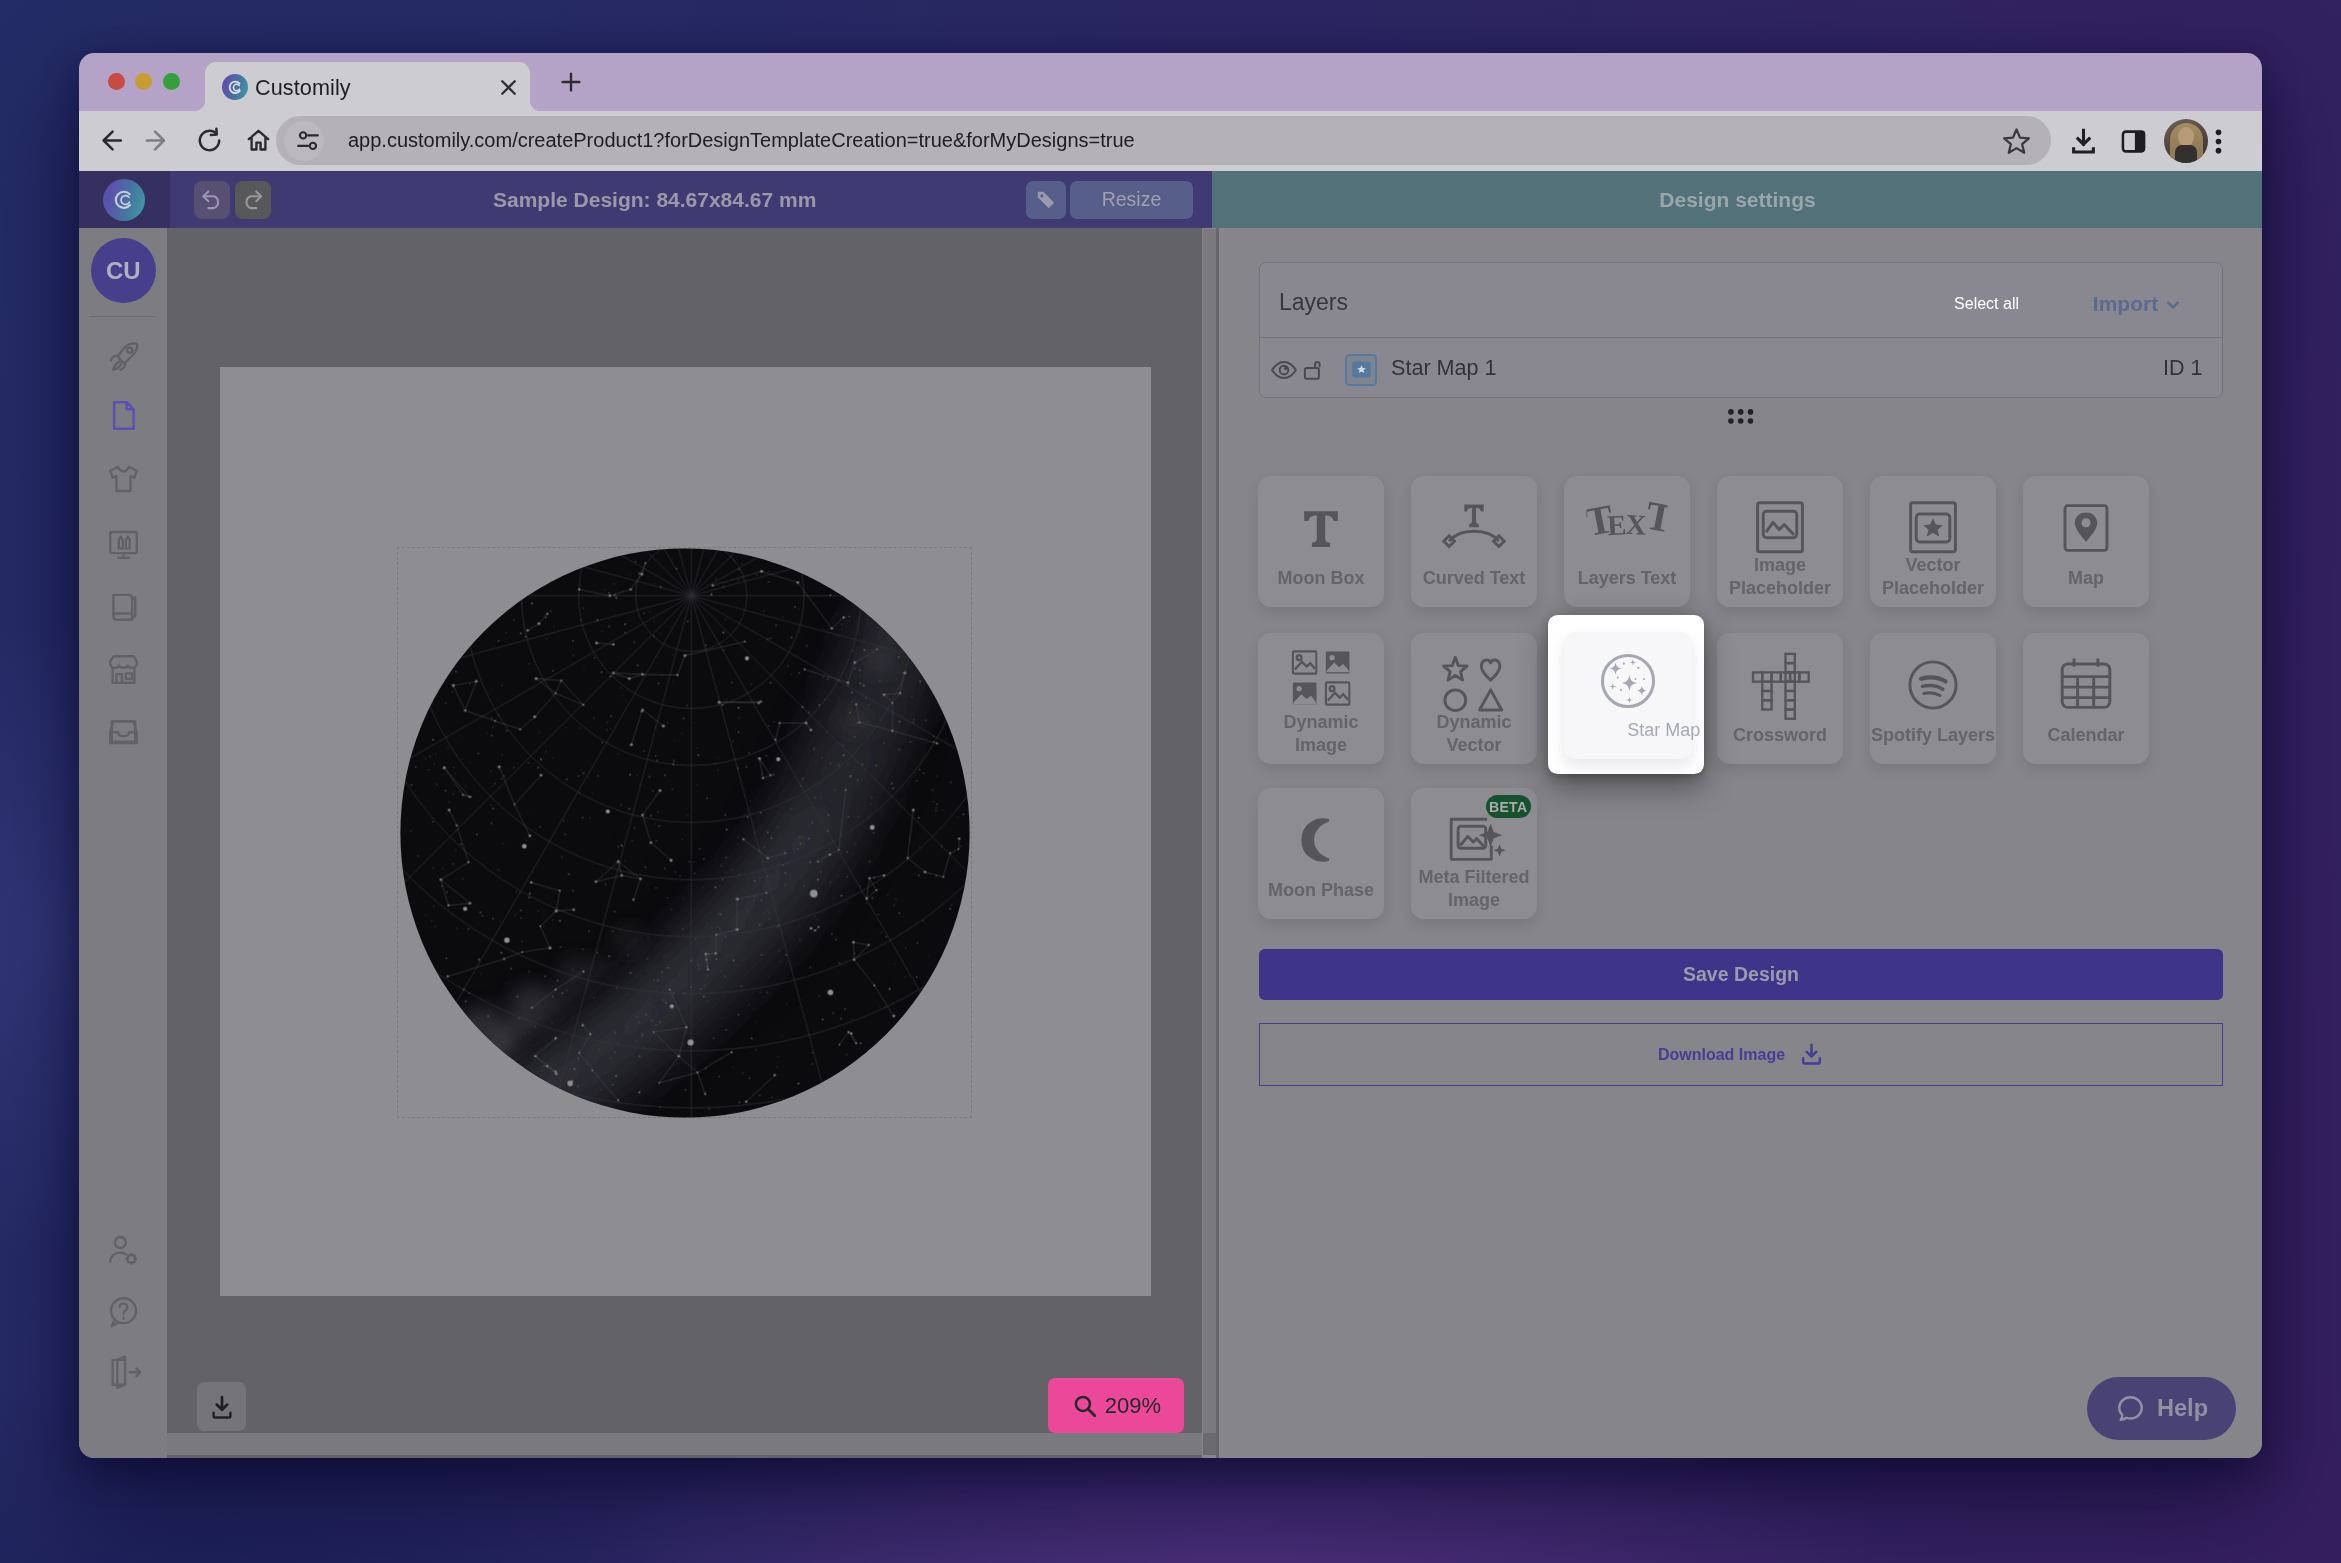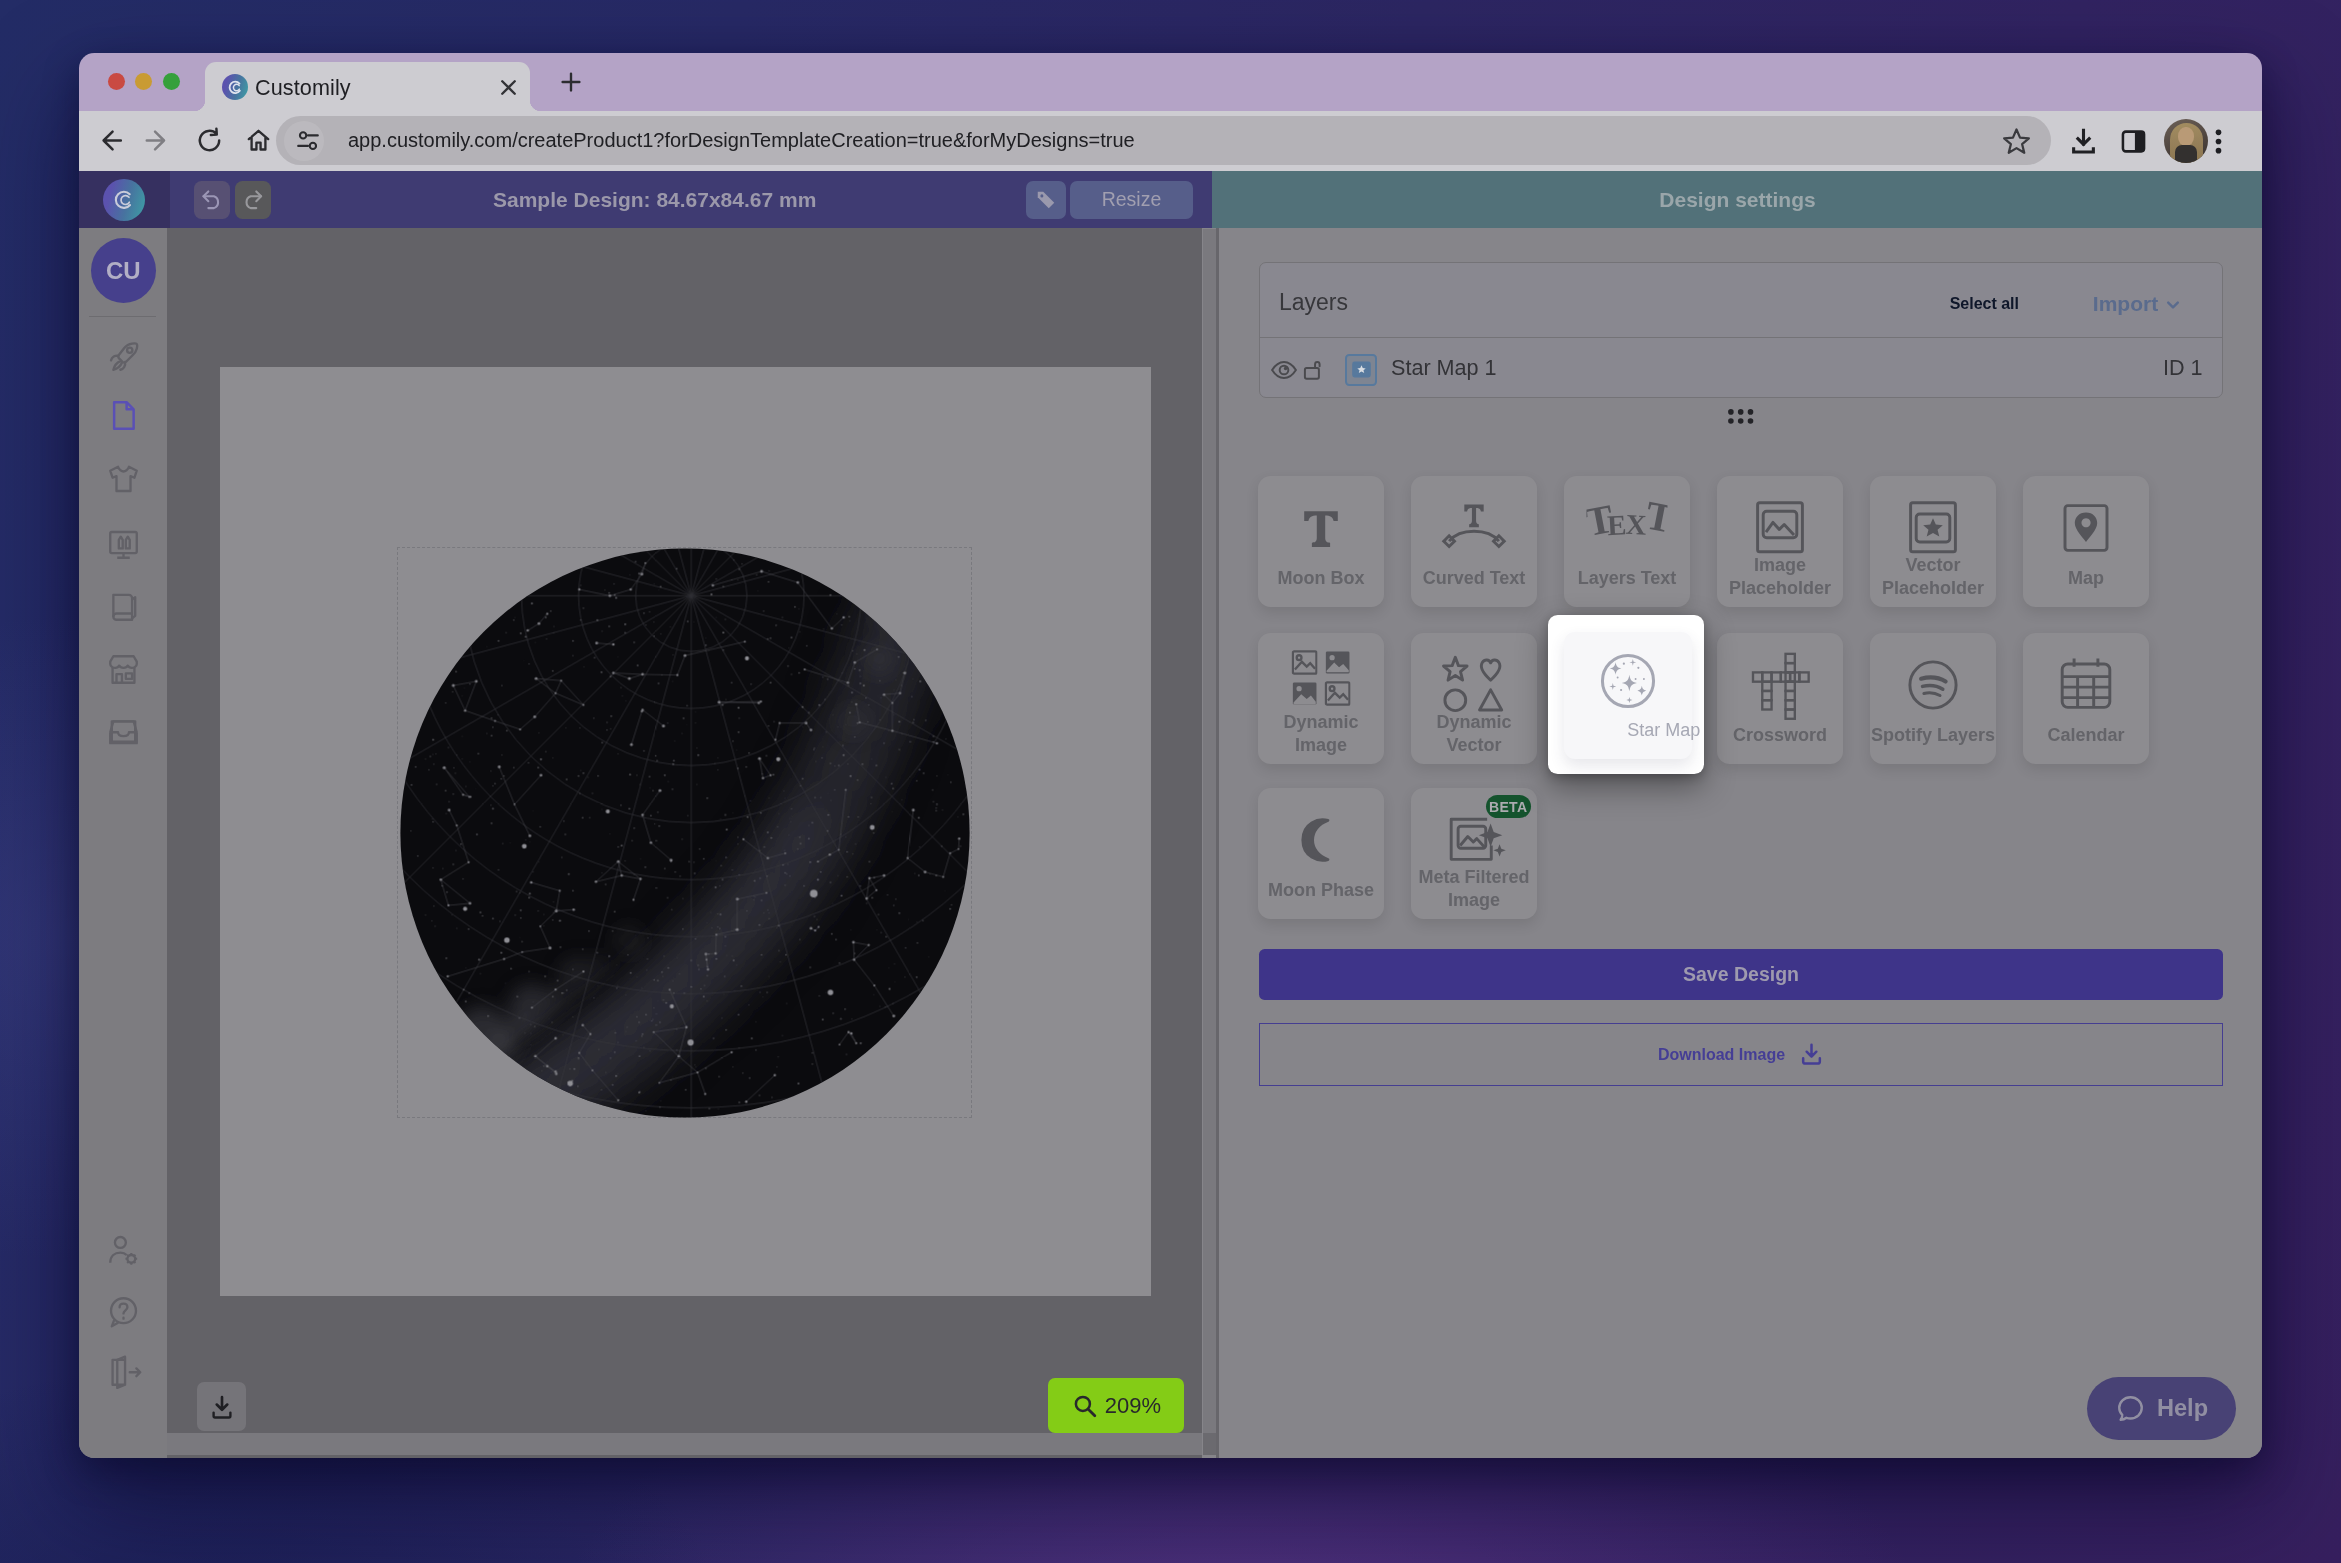--- a/index.html
+++ b/index.html
@@ -42,7 +42,7 @@
 .panel{position:absolute;left:1140px;top:57px;width:1043px;height:1230px;background:#86858a}
 .layers{position:absolute;left:1180px;top:91px;width:964px;height:136px;border:1.4px solid #747377;border-radius:7px;background:#898890}
 .ltitle{position:absolute;left:19px;top:26.4px;font-size:23px;color:#37373b}
-.lsel{position:absolute;right:203px;top:32px;font-size:16px;font-weight:bold;color:#0f172a}
+.lsel{position:absolute;right:203px;top:32px;font-size:16px;font-weight:normal;color:#ffffff}
 .limp{position:absolute;right:40px;top:29px;font-size:21px;font-weight:bold;color:#5a6b8d}
 .ldiv{position:absolute;left:0;top:74px;width:100%;height:1.4px;background:#747377}
 .lrow{position:absolute;left:0;top:76px;width:100%;height:59px}

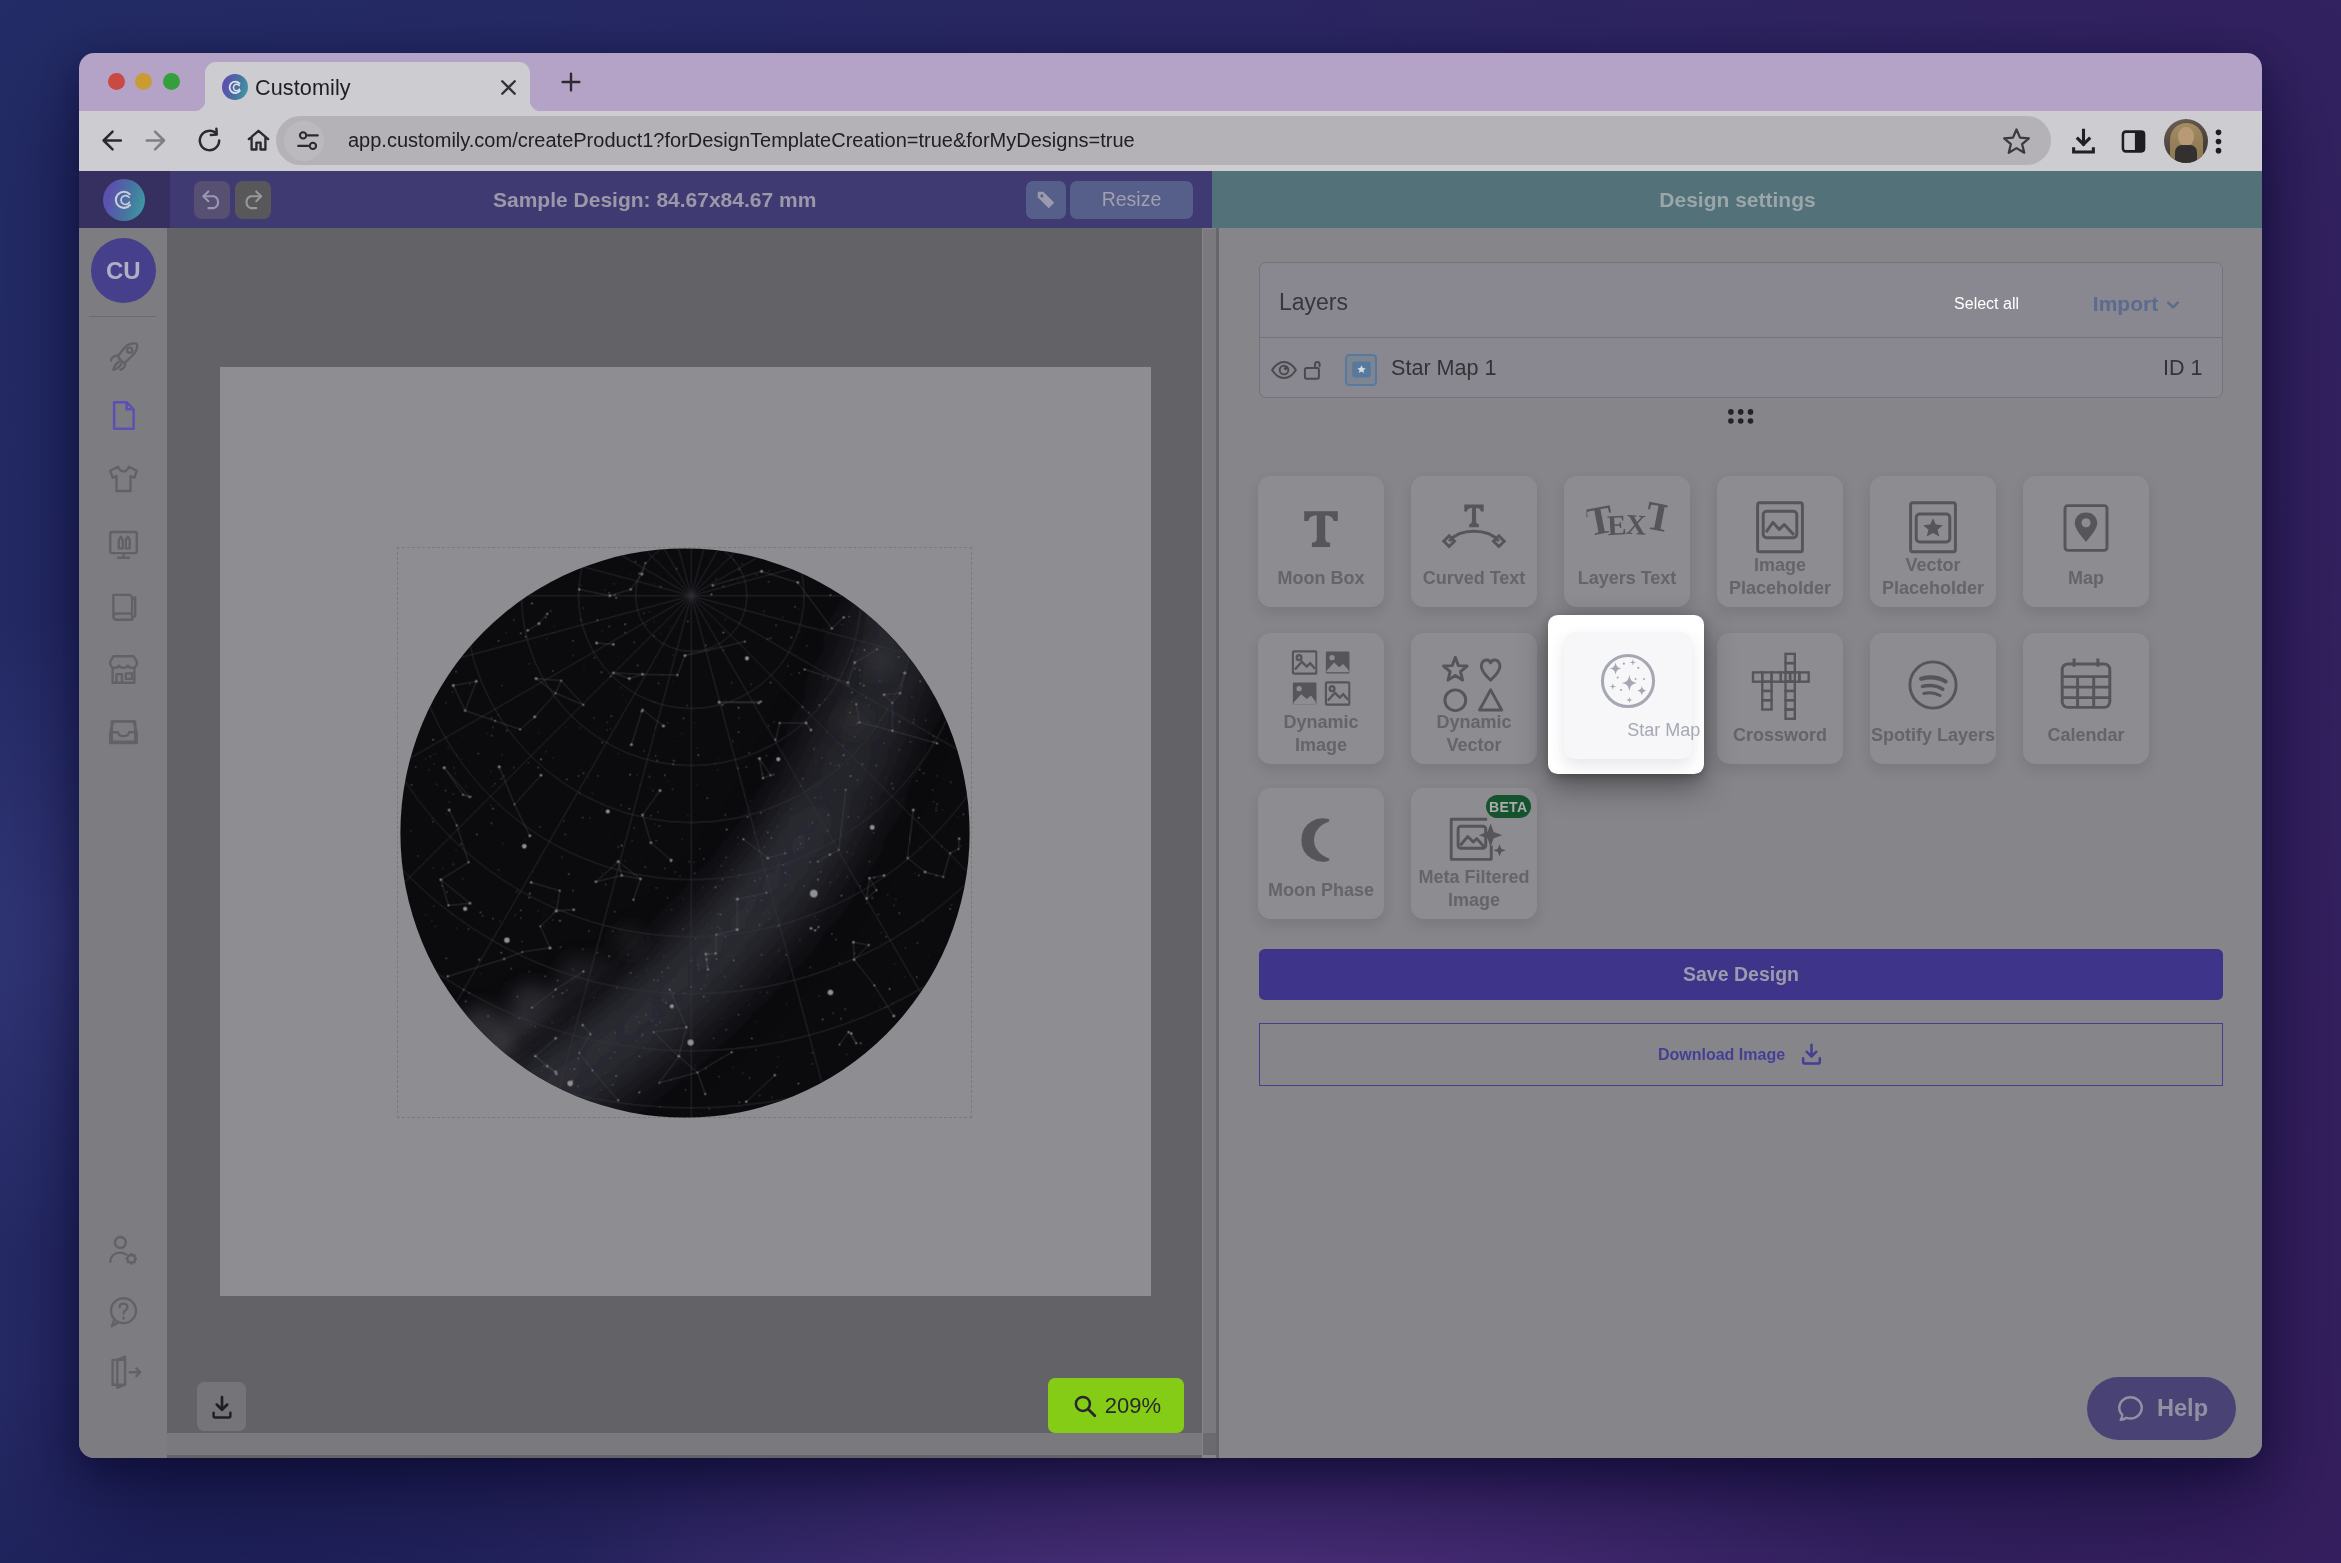--- a/index.html
+++ b/index.html
@@ -37,7 +37,7 @@
 .dash{position:absolute;left:318px;top:376px;width:575px;height:571px;border:1.4px dashed #78787d;opacity:.95}
 .smap{position:absolute;left:320px;top:376px;width:572px;height:572px}
 .dlbtn{position:absolute;left:118px;top:1211px;width:49px;height:49px;border-radius:7px;background:#757479;display:flex;align-items:center;justify-content:center}
-.zoompill{position:absolute;left:969px;top:1207px;width:136px;height:55px;border-radius:7px;background:#84cc16;display:flex;align-items:center;justify-content:center;gap:6px}
+.zoompill{position:absolute;left:969px;top:1207px;width:136px;height:55px;border-radius:7px;background:#ec4899;display:flex;align-items:center;justify-content:center;gap:6px}
 .zoomtext{font-size:22px;color:#28282c}
 .panel{position:absolute;left:1140px;top:57px;width:1043px;height:1230px;background:#86858a}
 .layers{position:absolute;left:1180px;top:91px;width:964px;height:136px;border:1.4px solid #747377;border-radius:7px;background:#898890}

